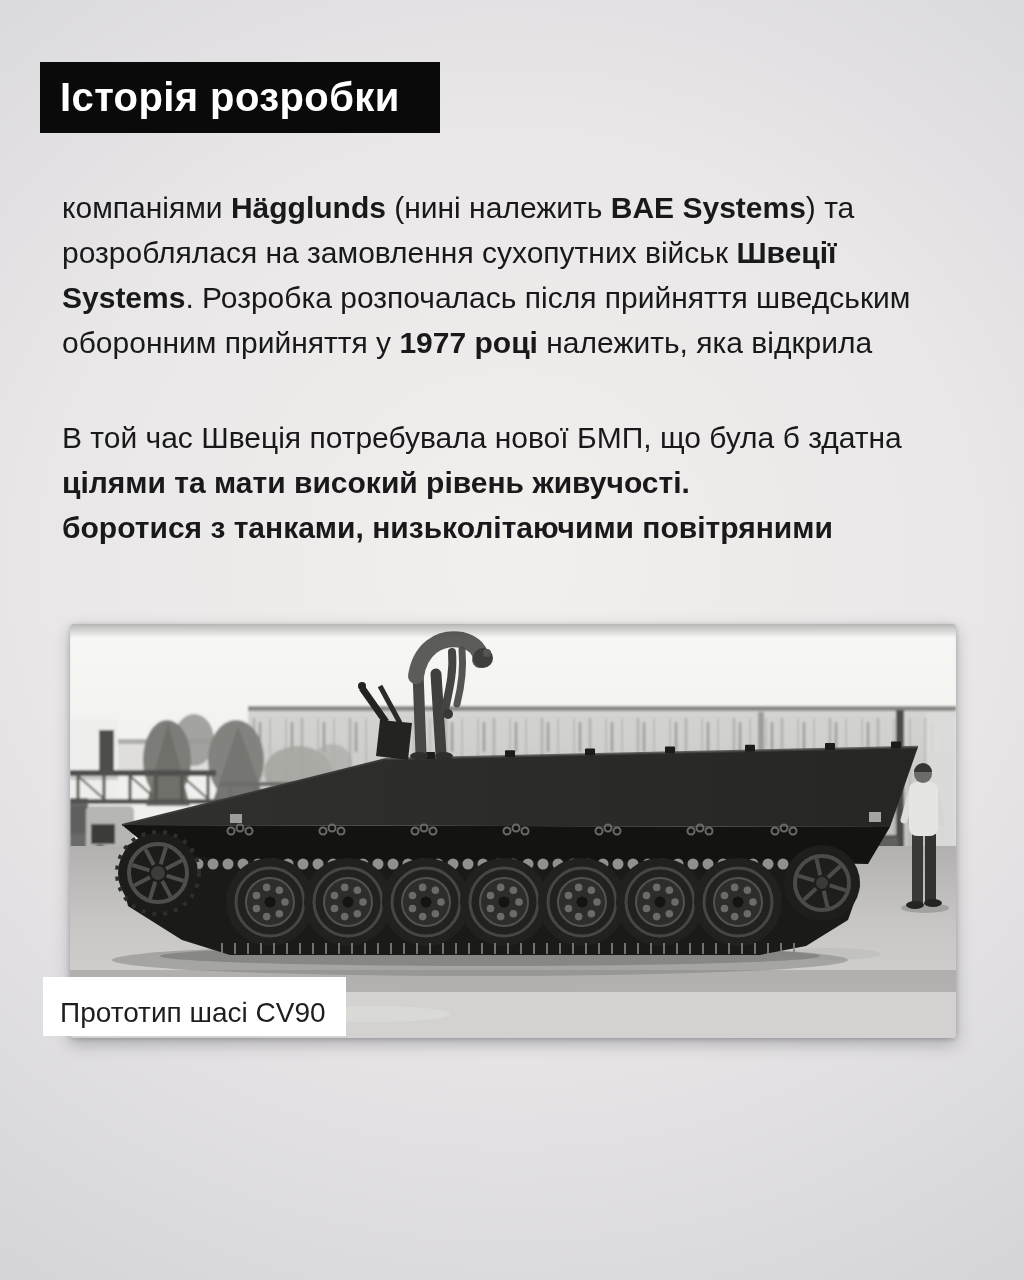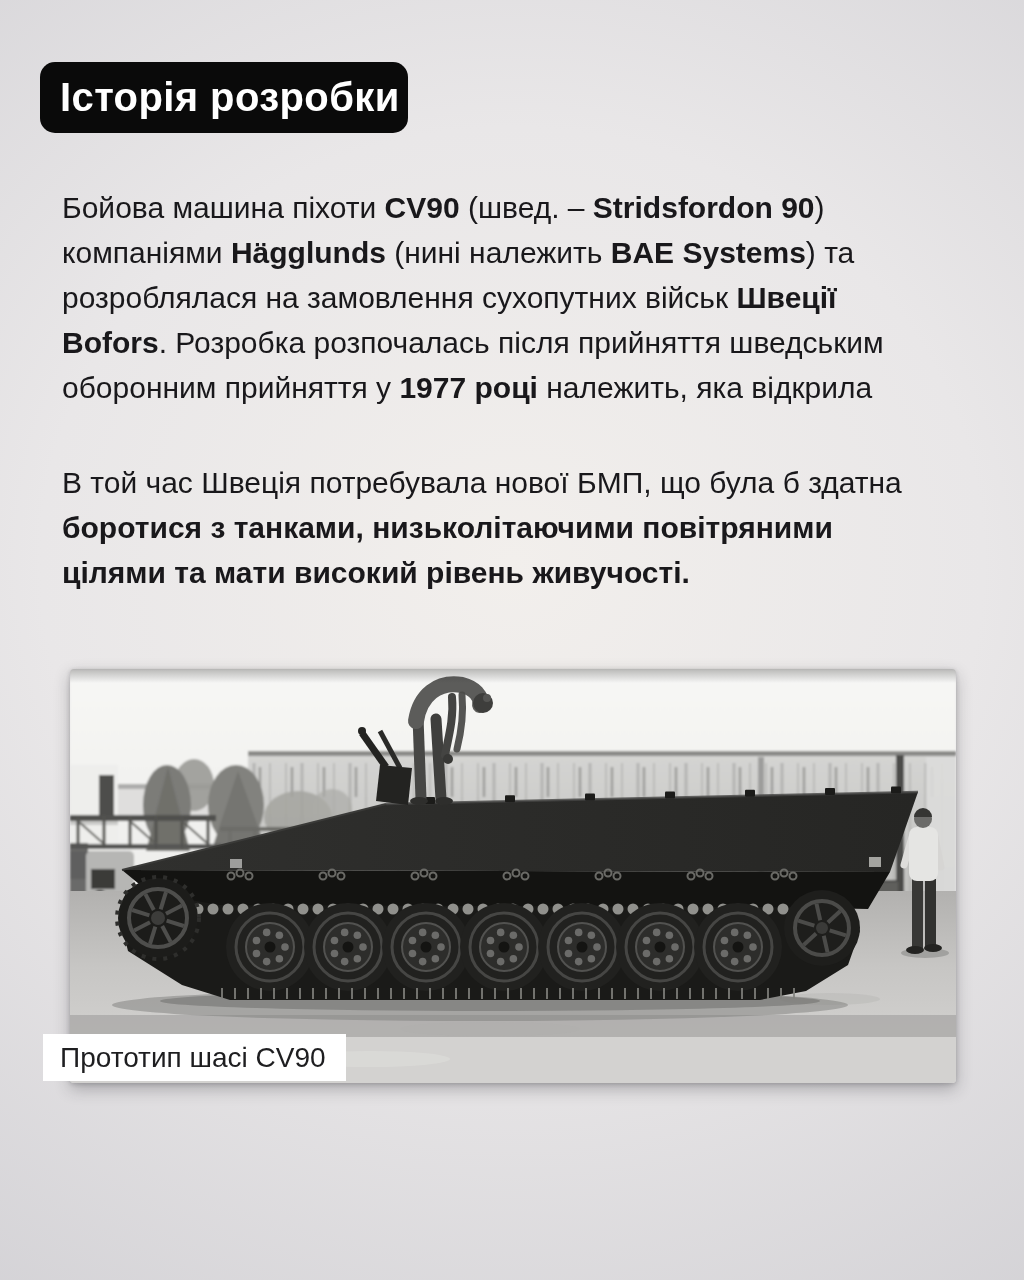--- a/index.html
+++ b/index.html
@@ -13,7 +13,7 @@
     display:inline-block;margin:62px 0 0 40px;
     background:#0a0a0a;color:#ffffff;
     font-size:40px;font-weight:700;line-height:42px;
-    padding:14px 8px 15px 20px;letter-spacing:.4px;border-radius:15px;
+    padding:14px 40px 15px 20px;letter-spacing:.4px;
   }
   .article{margin:52px 0 0 62px;font-size:30px;line-height:45px;}
   .para{margin:0 0 50px 0;}

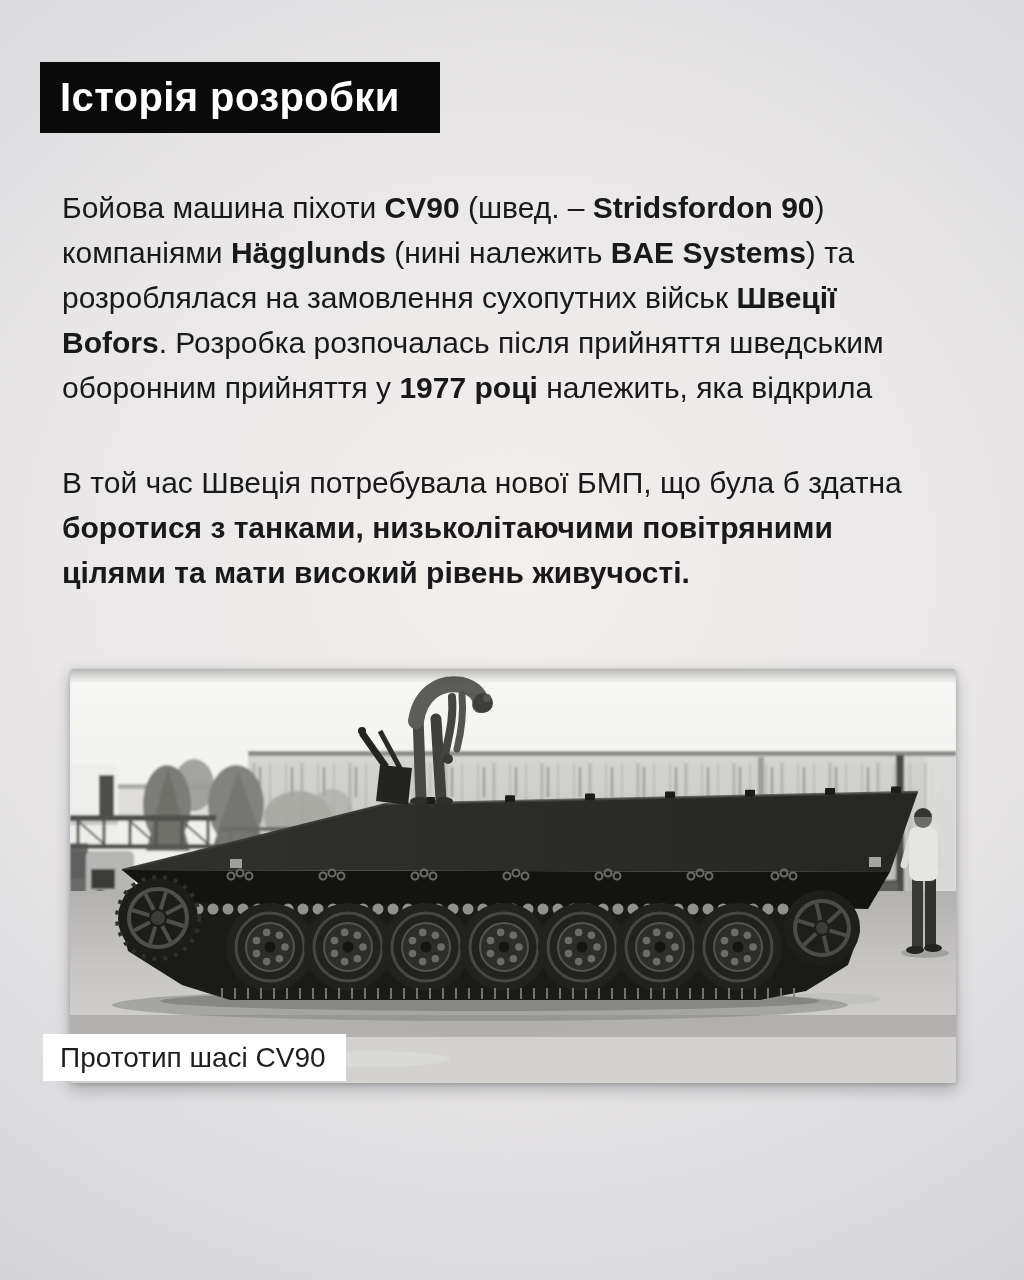--- a/index.html
+++ b/index.html
@@ -43,7 +43,6 @@
 
 <div class="article">
     <div class="para">
-      <div class="line"><span>Бойова машина піхоти </span><span class="b">CV90</span><span> (швед. – </span><span class="b">Stridsfordon 90</span><span>)</span></div>
       <div class="line"><span>компаніями </span><span class="b">Hägglunds</span><span> (нині належить </span><span class="b">BAE Systems</span><span>) та</span></div>
       <div class="line"><span>розроблялася на замовлення сухопутних військ </span><span class="b">Швеції</span></div>
       <div class="line"><span class="b">Bofors</span><span>. Розробка розпочалась після прийняття шведським</span></div>

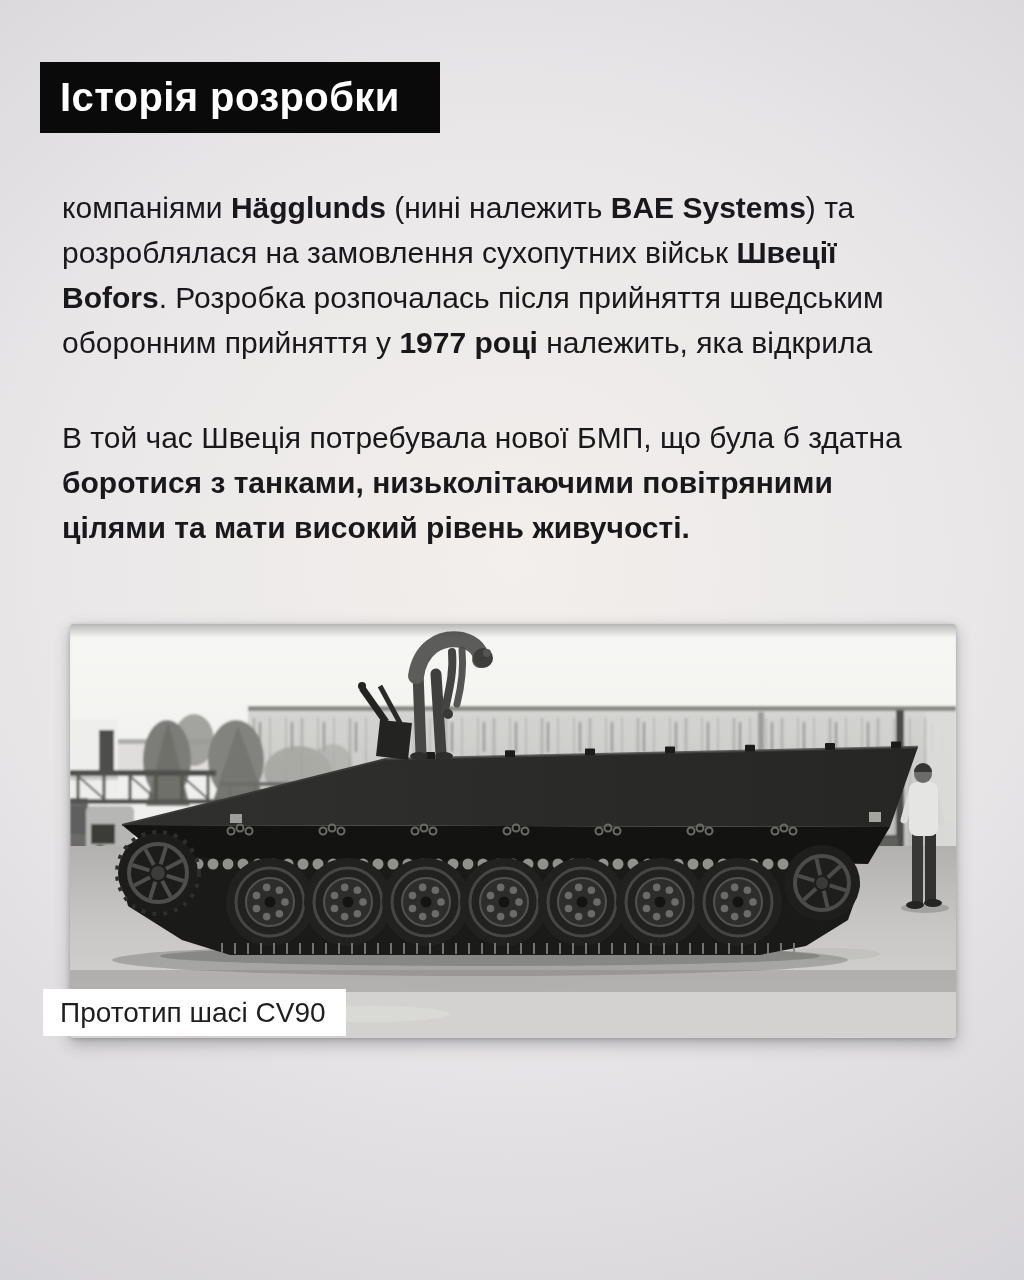--- a/index.html
+++ b/index.html
@@ -45,7 +45,7 @@
     <div class="para">
       <div class="line"><span>компаніями </span><span class="b">Hägglunds</span><span> (нині належить </span><span class="b">BAE Systems</span><span>) та</span></div>
       <div class="line"><span>розроблялася на замовлення сухопутних військ </span><span class="b">Швеції</span></div>
-      <div class="line"><span class="b">Bofors</span><span>. Розробка розпочалась після прийняття шведським</span></div>
+      <div class="line"><span class="b">Systems</span><span>. Розробка розпочалась після прийняття шведським</span></div>
       <div class="line"><span>оборонним прийняття у </span><span class="b">1977 році</span><span> належить, яка відкрила</span></div>
     </div>
     <div class="para">

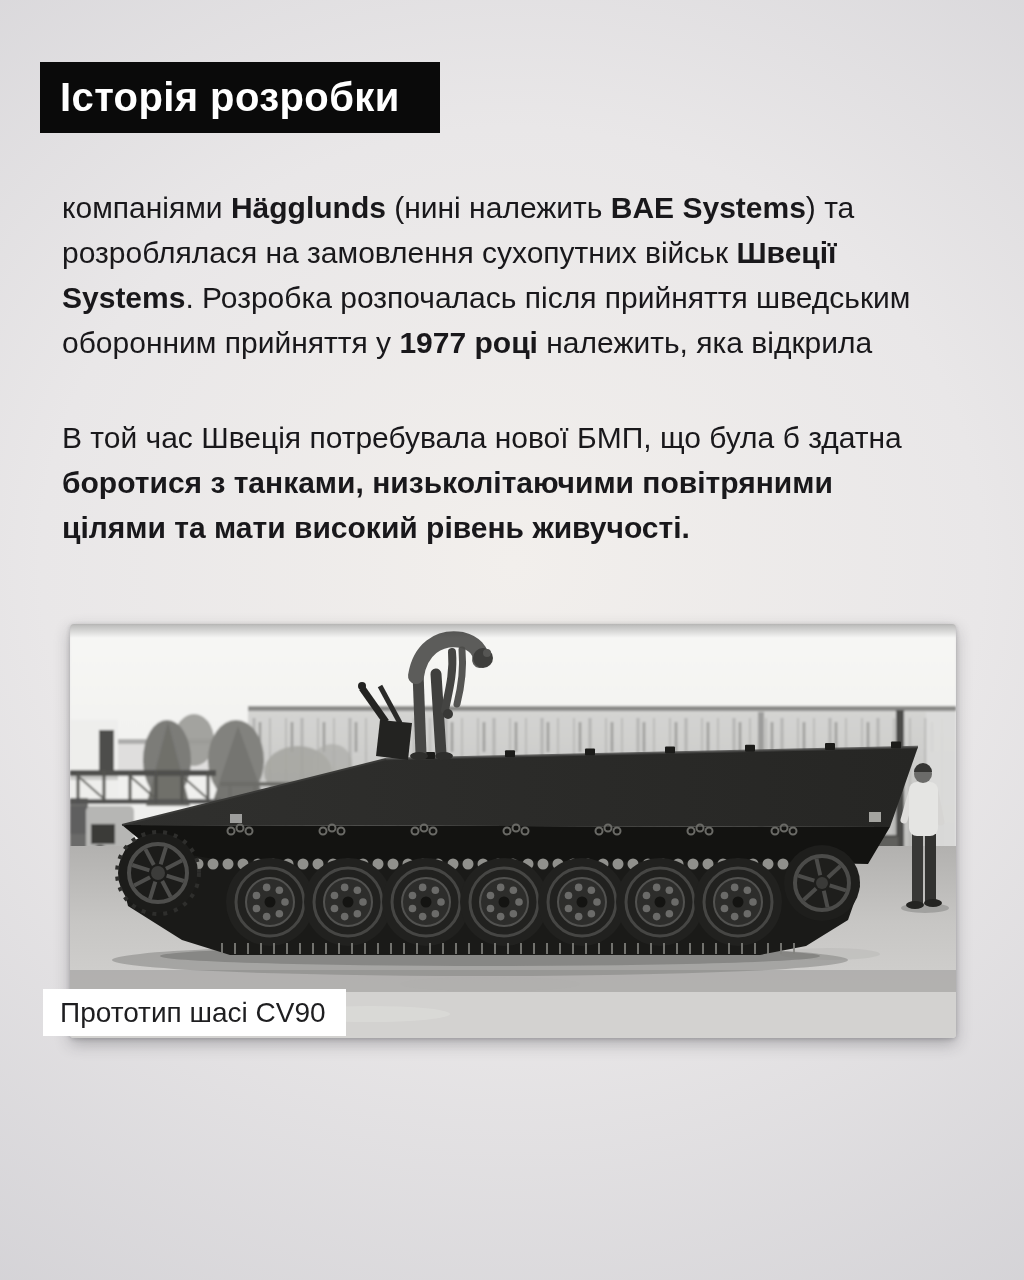--- a/index.html
+++ b/index.html
@@ -50,8 +50,8 @@
     </div>
     <div class="para">
       <div class="line"><span>В той час Швеція потребувала нової БМП, що була б здатна</span></div>
+      <div class="line"><span class="b">цілями та мати високий рівень живучості.</span></div>
       <div class="line"><span class="b">боротися з танками, низьколітаючими повітряними</span></div>
-      <div class="line"><span class="b">цілями та мати високий рівень живучості.</span></div>
     </div>
   </div>
 

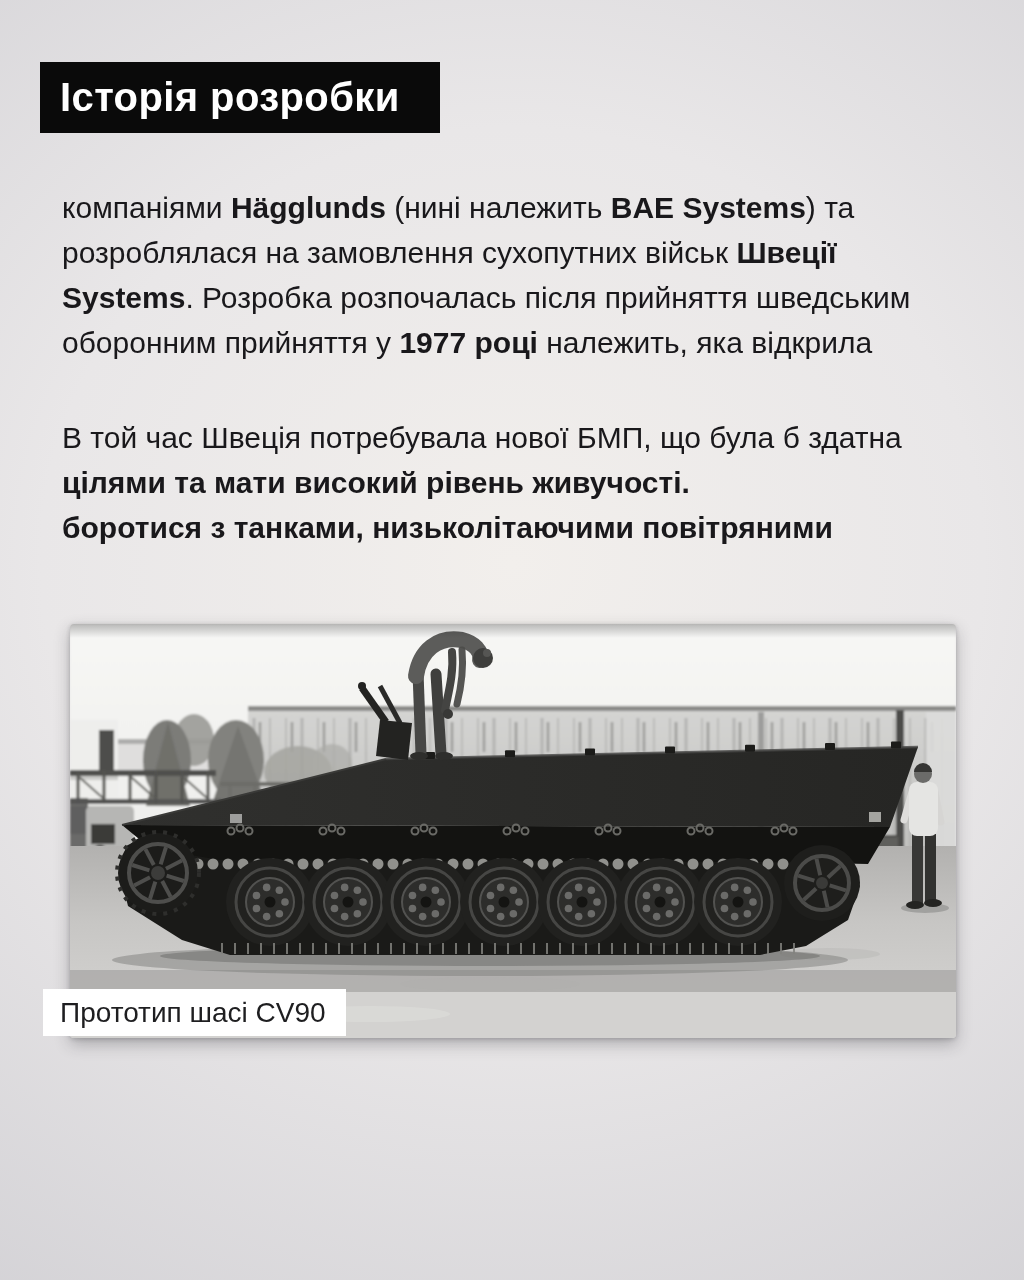--- a/index.html
+++ b/index.html
@@ -31,7 +31,7 @@
     position:absolute;left:-27px;bottom:2px;
     background:#ffffff;color:#1e1e20;
     font-size:28px;line-height:47px;height:47px;
-    padding:0 20px 0 17px;white-space:nowrap;
+    padding:12px 20px 0 17px;white-space:nowrap;
   }
 </style>
 </head>

